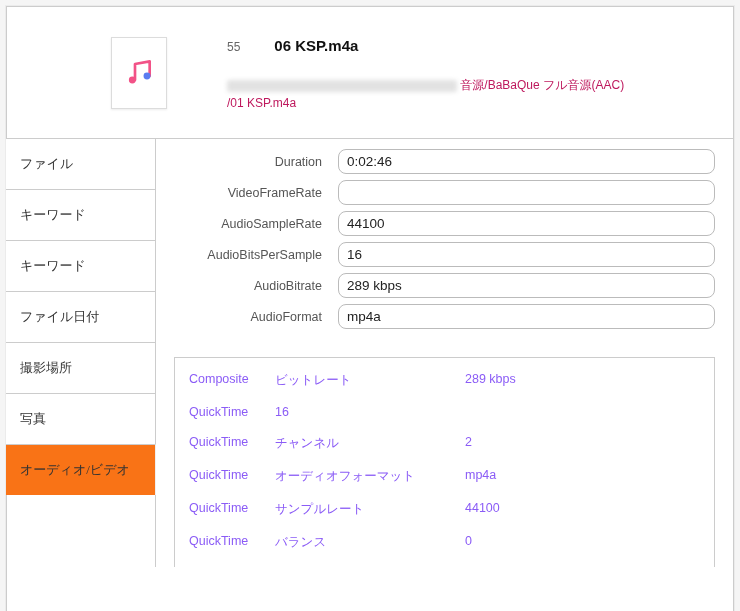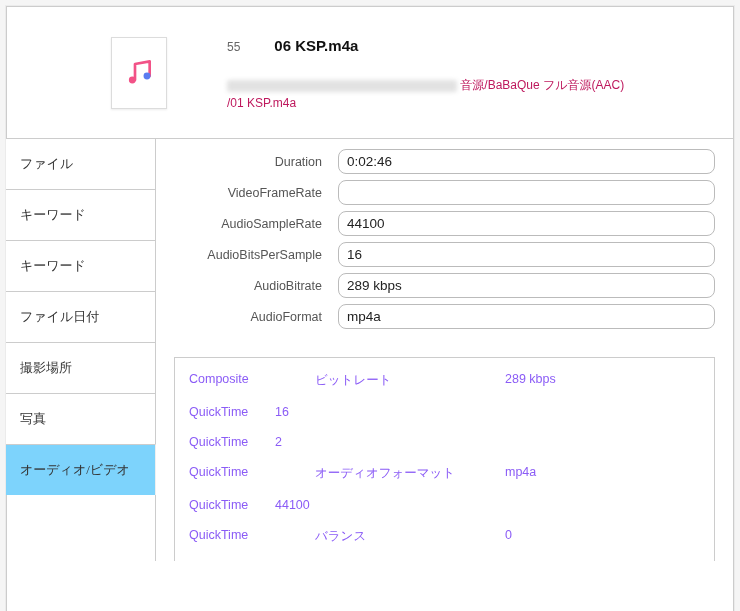--- a/index.html
+++ b/index.html
@@ -132,7 +132,7 @@
     color: #8b5cf6;
   }
   .detail-cat { width: 86px; }
-  .detail-key { width: 190px; margin-left: 40px; }
+  .detail-key { width: 190px; }
   .detail-val { flex: 1; }
 </style>
 </head>

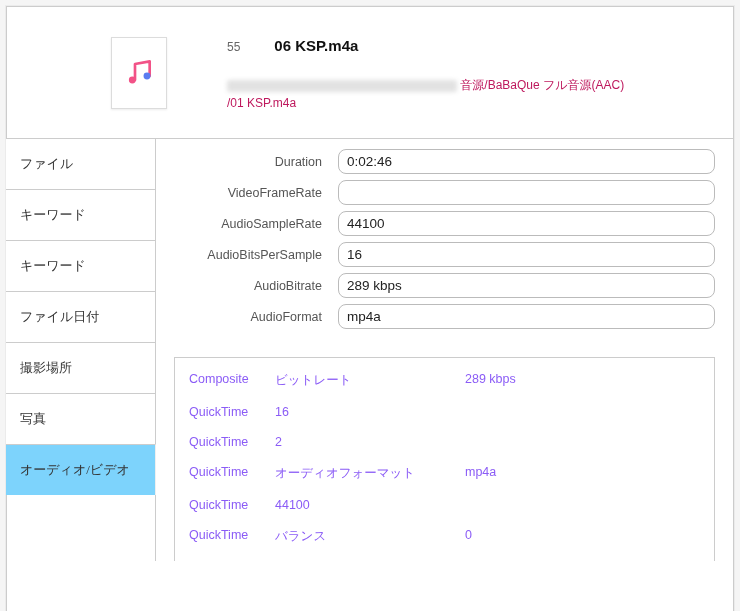--- a/index.html
+++ b/index.html
@@ -218,6 +218,7 @@
           </div>
           <div class="detail-row">
             <div class="detail-cat">QuickTime</div>
+            <div class="detail-key">チャンネル</div>
             <div class="detail-val">2</div>
           </div>
           <div class="detail-row">

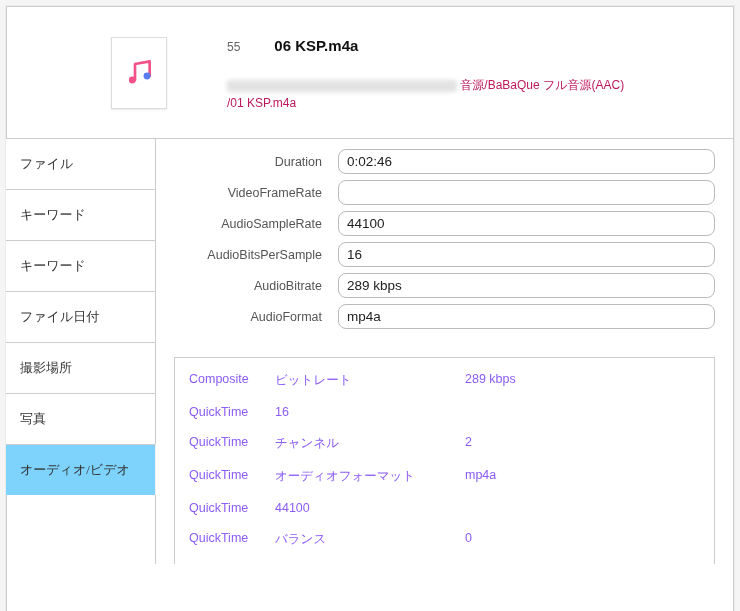--- a/index.html
+++ b/index.html
@@ -85,7 +85,7 @@
     background: #fff;
   }
   .tab.active {
-    background: #7dd3fc;
+    background: #f97316;
     border-right: 1px solid #efefef;
     margin-right: -1px;
     position: relative;

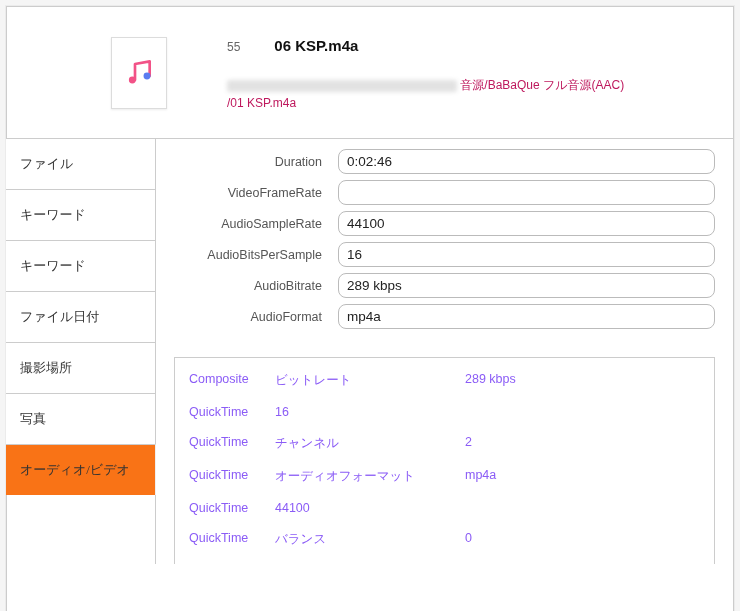--- a/index.html
+++ b/index.html
@@ -228,6 +228,7 @@
           </div>
           <div class="detail-row">
             <div class="detail-cat">QuickTime</div>
+            <div class="detail-key">サンプルレート</div>
             <div class="detail-val">44100</div>
           </div>
           <div class="detail-row">

